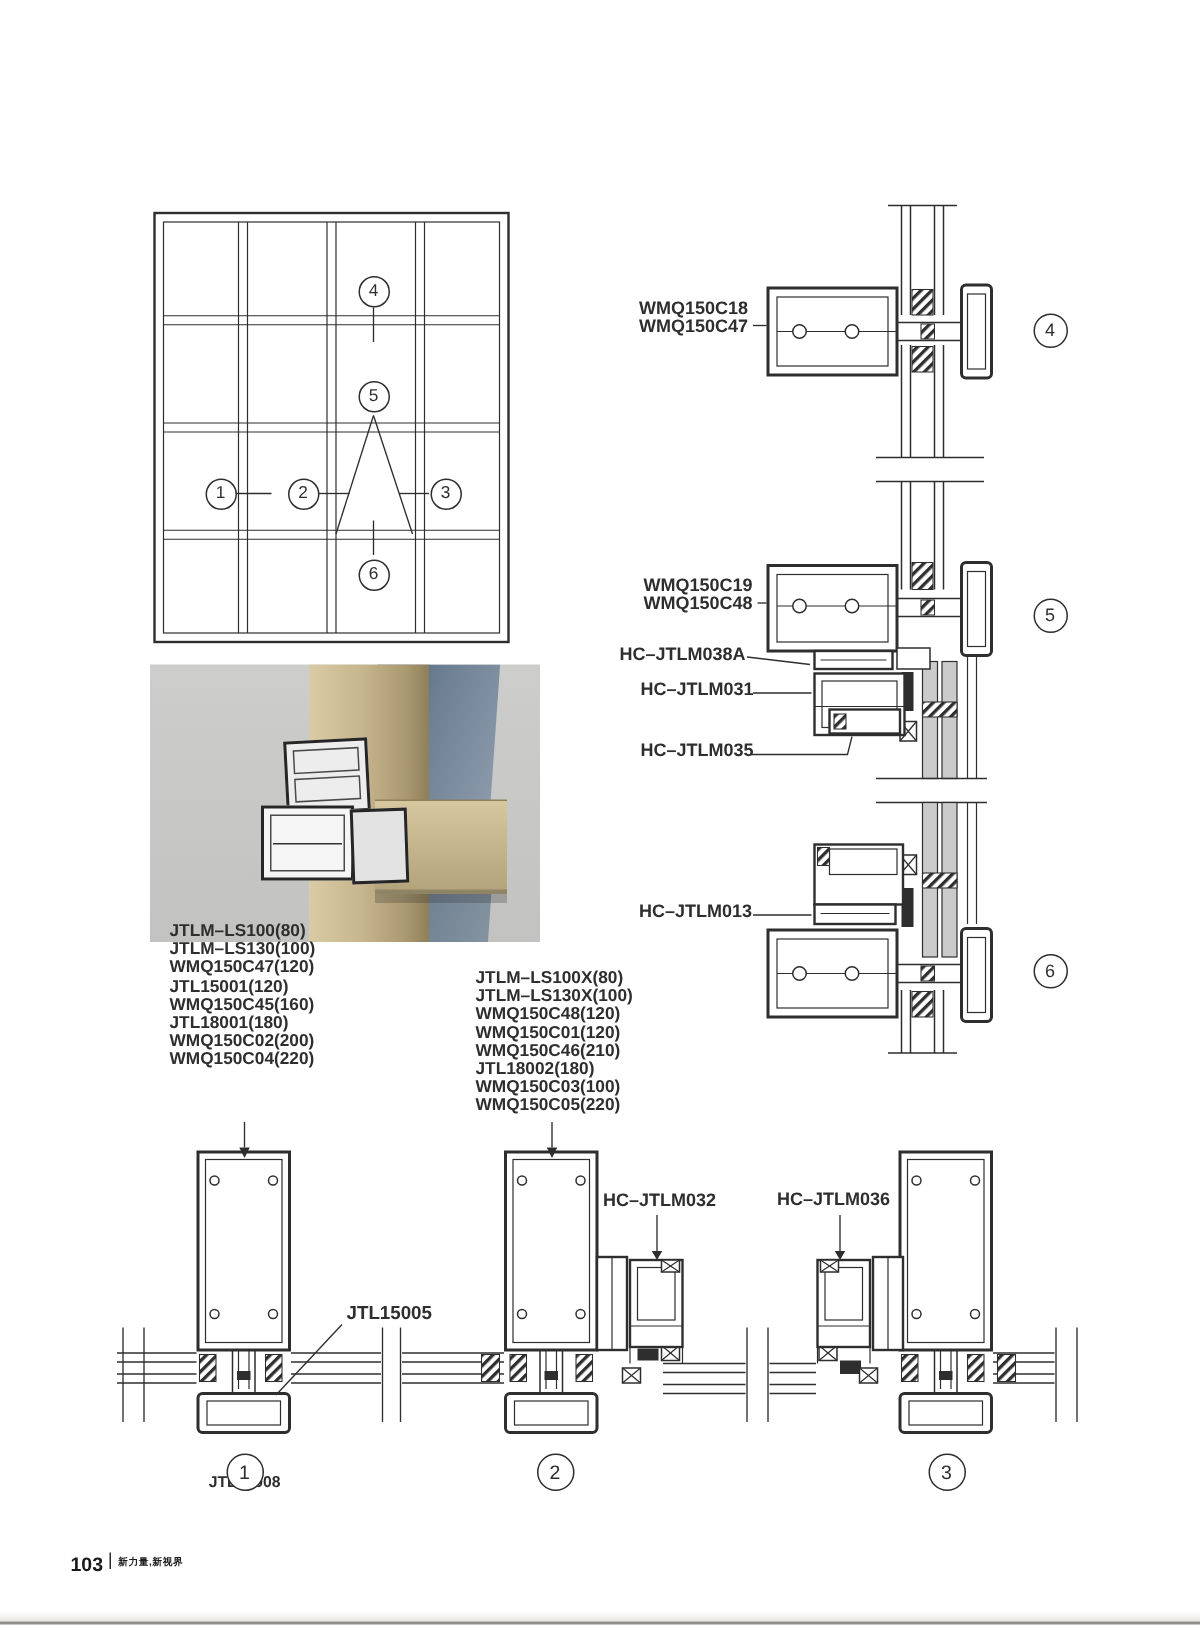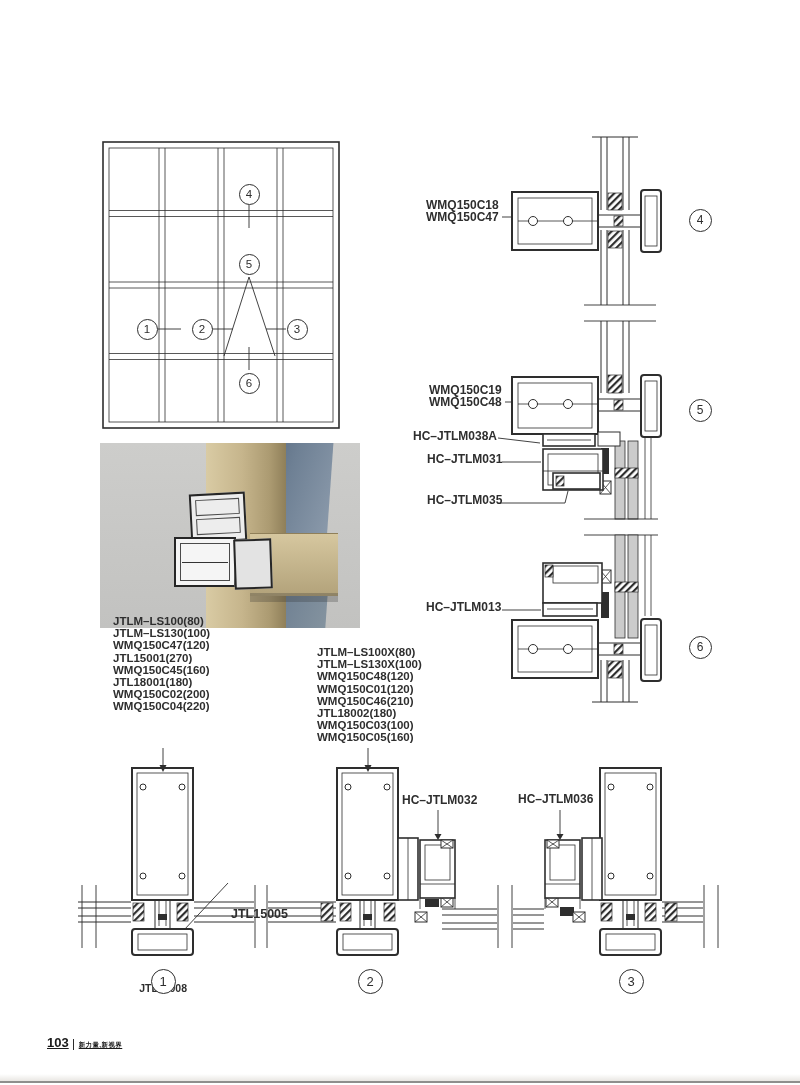--- a/index.html
+++ b/index.html
@@ -386,7 +386,7 @@
     <div>JTLM–LS100(80)</div>
     <div>JTLM–LS130(100)</div>
     <div>WMQ150C47(120)</div>
-    <div>JTL15001(270)</div>
+    <div>JTL15001(120)</div>
     <div>WMQ150C45(160)</div>
     <div>JTL18001(180)</div>
     <div>WMQ150C02(200)</div>

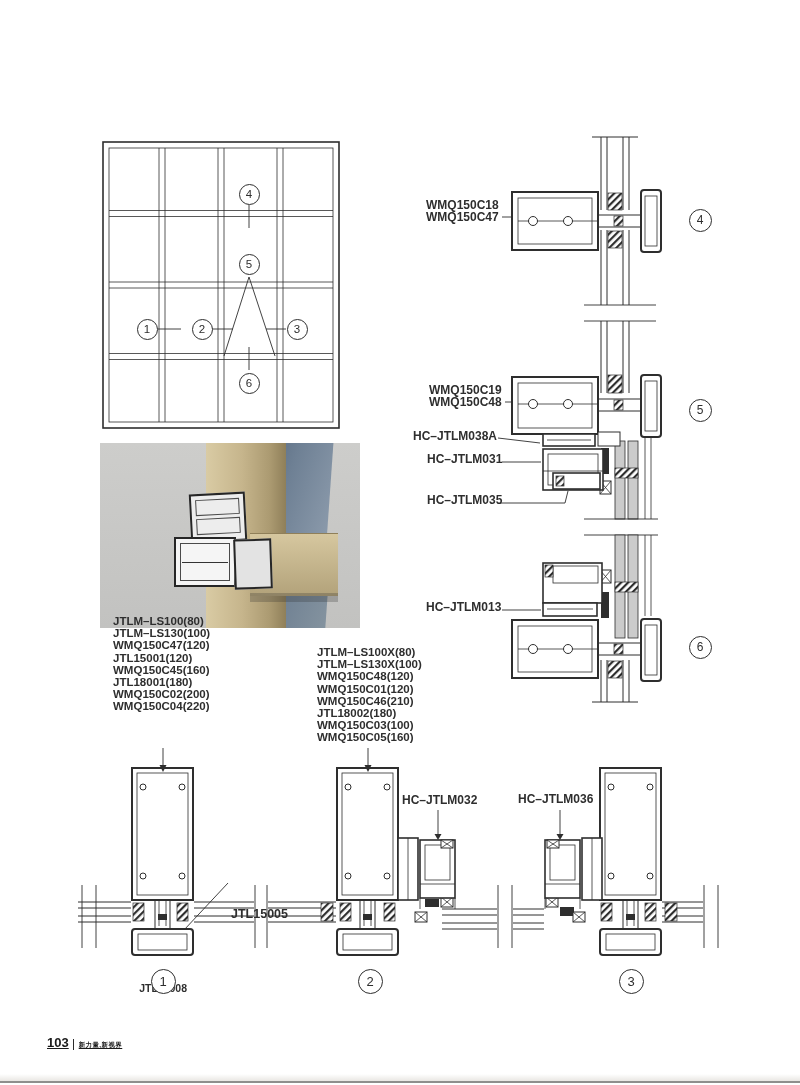--- a/index.html
+++ b/index.html
@@ -400,7 +400,7 @@
     <div>WMQ150C46(210)</div>
     <div>JTL18002(180)</div>
     <div>WMQ150C03(100)</div>
-    <div>WMQ150C05(160)</div>
+    <div>WMQ150C05(220)</div>
   </div>
 
   <div class="lbl" style="left:231px;top:869px;font-size:12.5px;margin-top:39px;">JTL15005</div>

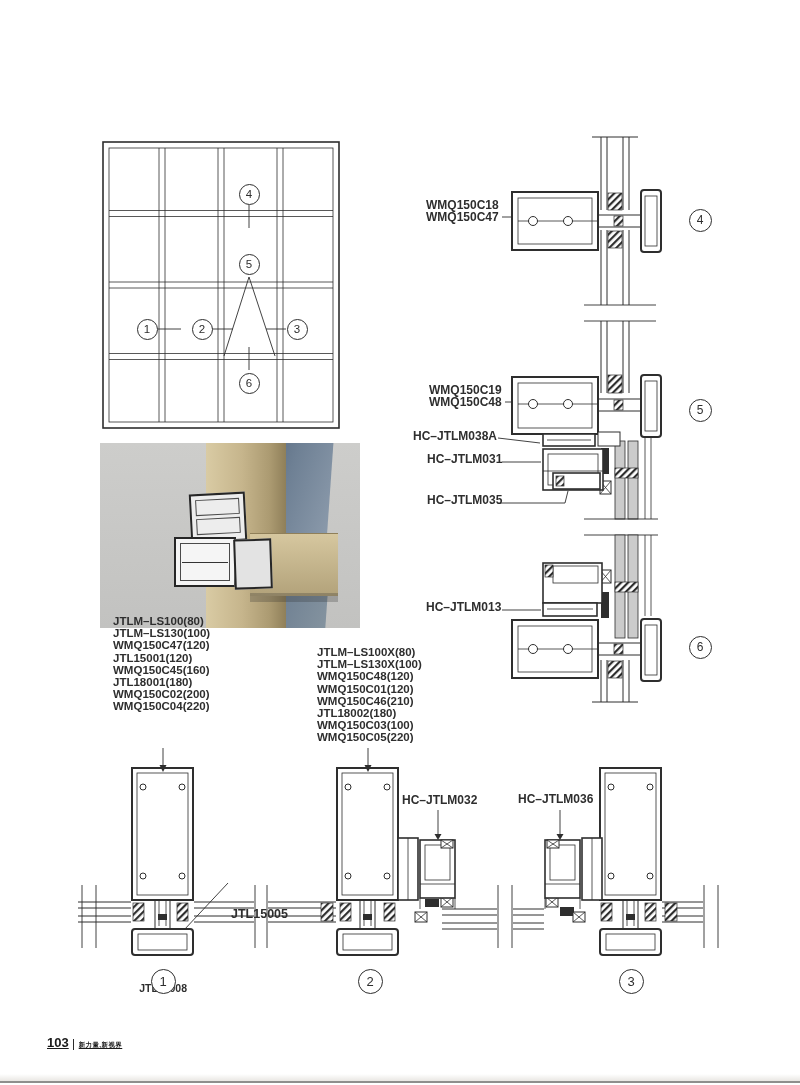--- a/index.html
+++ b/index.html
@@ -403,7 +403,7 @@
     <div>WMQ150C05(220)</div>
   </div>
 
-  <div class="lbl" style="left:231px;top:869px;font-size:12.5px;margin-top:39px;">JTL15005</div>
+  <div class="lbl" style="left:231px;top:869px;font-size:12.5px;">JTL15005</div>
   <div class="captext" style="left:138px;top:935px;width:49px;">JTL15008</div>
   <div class="lbl" style="left:402px;top:794px;">HC–JTLM032</div>
   <div class="lbl" style="left:518px;top:793px;">HC–JTLM036</div>

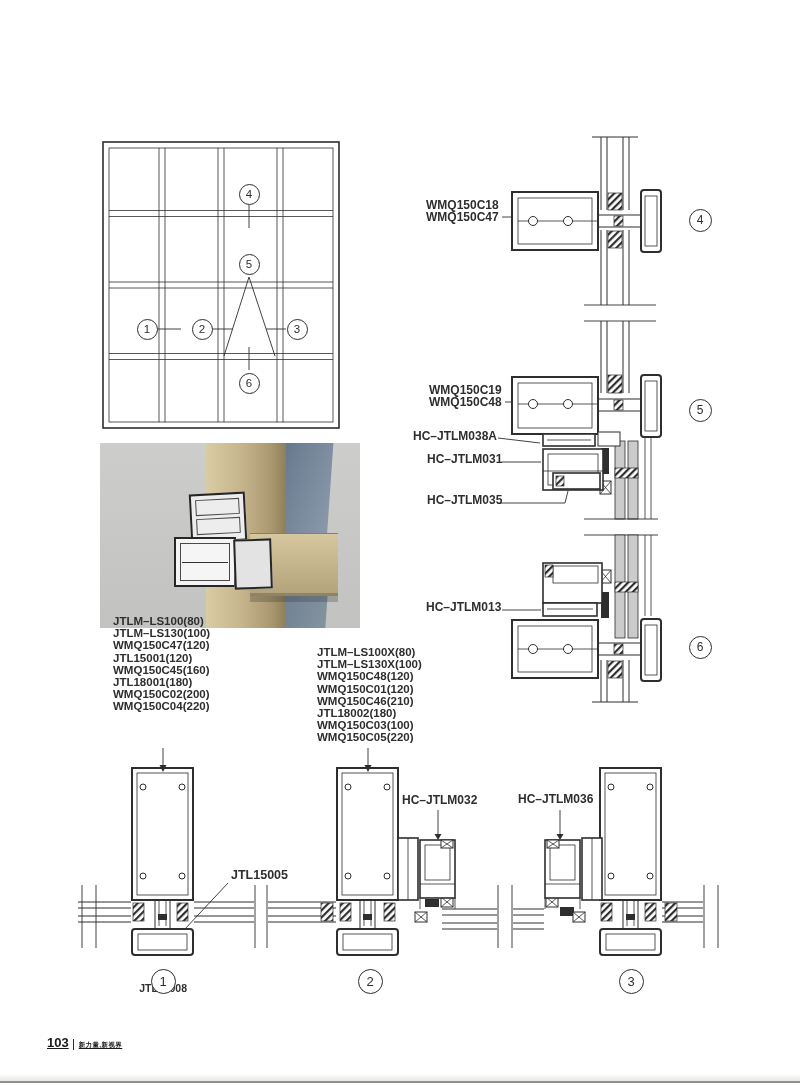--- a/index.html
+++ b/index.html
@@ -47,7 +47,7 @@
   .ph-mull b{display:block;position:absolute;left:6px;right:6px;top:50%;height:1px;background:#333;}
   .ph-cappiece{left:134px;top:96px;width:34px;height:46px;background:#e3e3e3;border:2px solid #262626;transform:rotate(-2deg);}
   
-  .footer{position:absolute;left:47px;top:1035px;display:flex;align-items:flex-end;color:var(--footer_text,#1a1a1a);text-decoration:underline;}
+  .footer{position:absolute;left:47px;top:1035px;display:flex;align-items:flex-start;color:var(--footer_text,#1a1a1a);}
   .footer .pg{font:700 13px "Liberation Sans",sans-serif;}
   .footer .div{width:1px;height:11px;background:#2b2b2b;margin:0 5px 0 4px;}
   .footer .slogan{font:600 6.5px "Liberation Sans",sans-serif;letter-spacing:.06em;padding-top:2px;}

